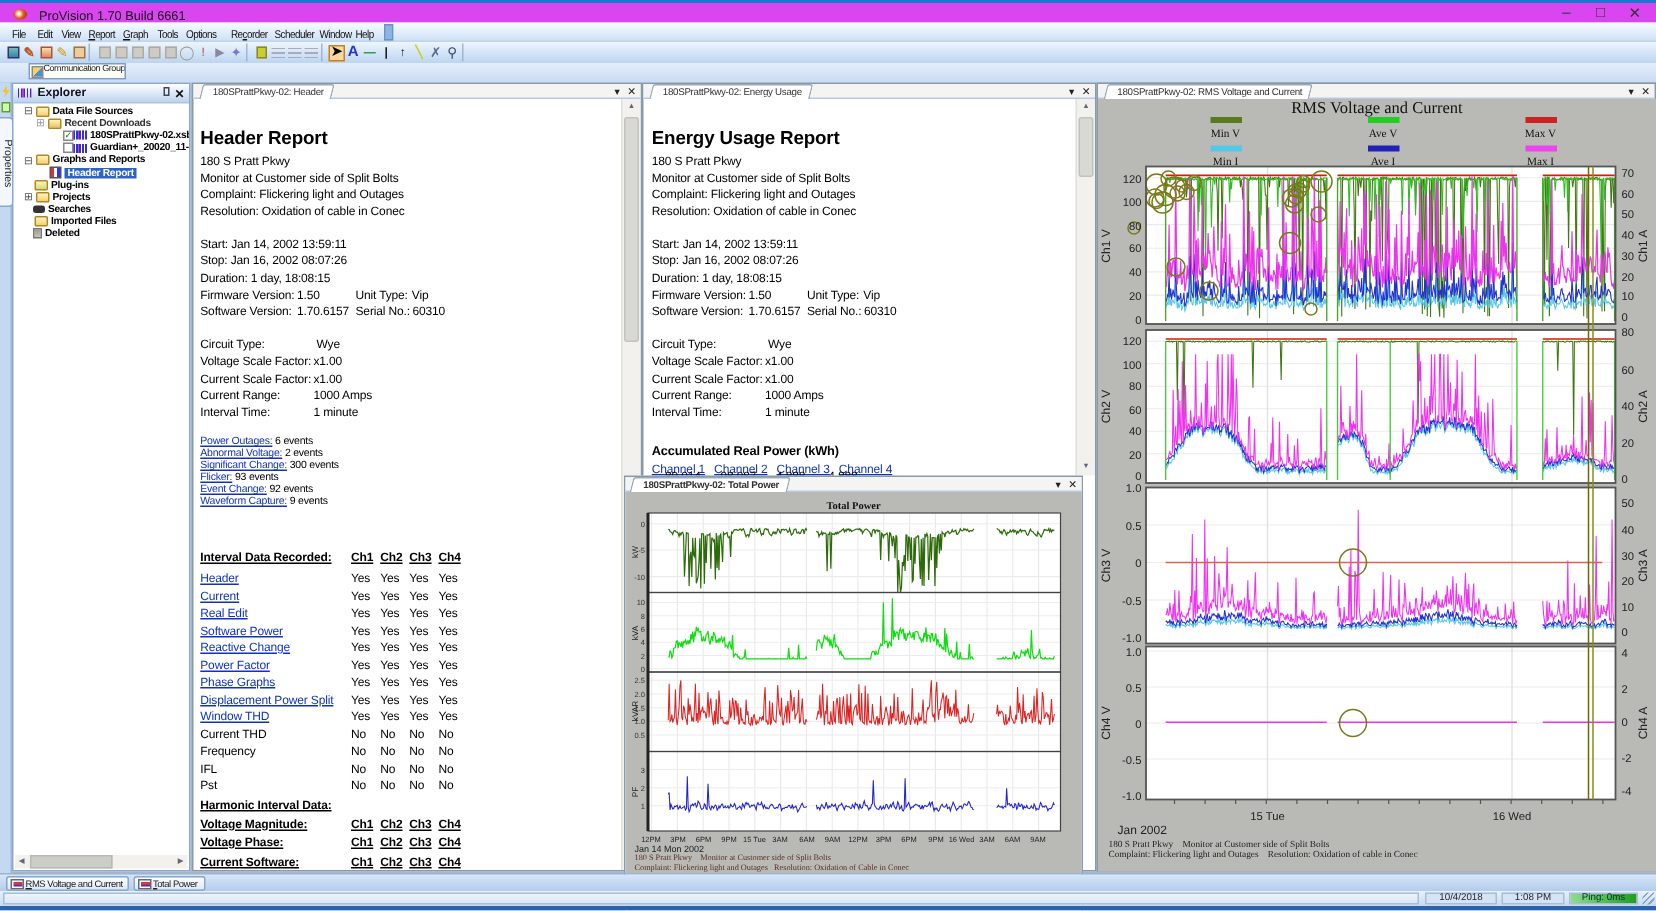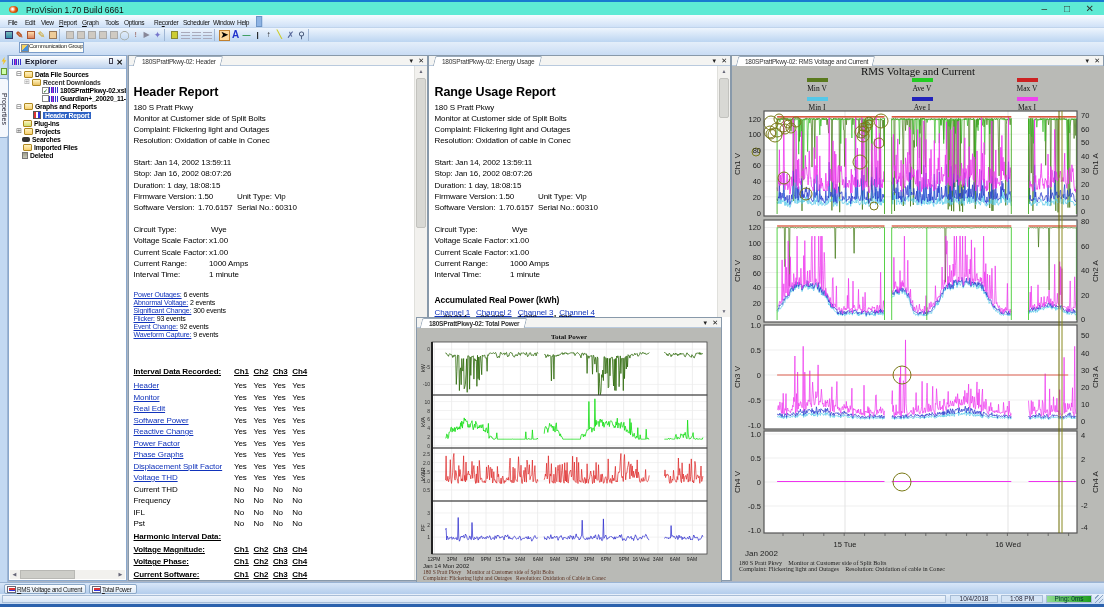--- a/index.html
+++ b/index.html
@@ -4,7 +4,7 @@
 * { margin:0; padding:0; box-sizing:border-box; }
 html,body { width:1104px; height:607px; overflow:hidden; font-family:"Liberation Sans",sans-serif; }
 #app { position:relative; width:1104px; height:607px; background:#cfdef2; overflow:hidden; }
-#tbar { position:absolute; left:0; top:0; width:1104px; height:15px; background:#5eead4; border-top:2px solid #1879d0; }
+#tbar { position:absolute; left:0; top:0; width:1104px; height:15px; background:#d946ef; border-top:2px solid #1879d0; }
 #tbar .ttext { position:absolute; left:26px; top:3px; font-size:8.5px; color:#111; }
 #tbar .logo { position:absolute; left:9px; top:4px; width:9px; height:7px; border-radius:50%; background:radial-gradient(circle at 40% 45%, #fff 10%, #e86010 45%, #a83000 85%); }
 #tbar .wc { position:absolute; top:1px; font-size:10px; color:#333; }

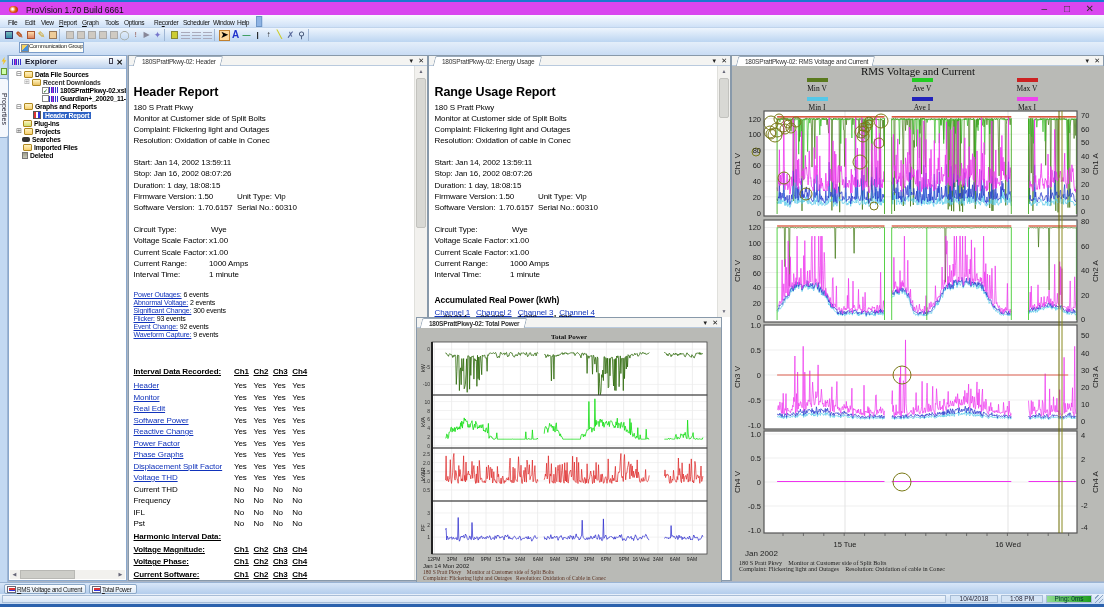--- a/index.html
+++ b/index.html
@@ -309,7 +309,7 @@
           <div class="dn">▼</div>
         </div>
       <div class="rcontent" style="right:13px">
-        <div class="ln" style="top:19px;left:5.5px"><b style="font-size:12.5px">Range Usage Report</b></div>
+        <div class="ln" style="top:19px;left:5.5px"><b style="font-size:12.5px">Energy Usage Report</b></div>
           <div class="ln" style="top:37px;left:5.5px">180 S Pratt Pkwy</div>
           <div class="ln" style="top:48px;left:5.5px">Monitor at Customer side of Split Bolts</div>
           <div class="ln" style="top:59px;left:5.5px">Complaint: Flickering light and Outages</div>

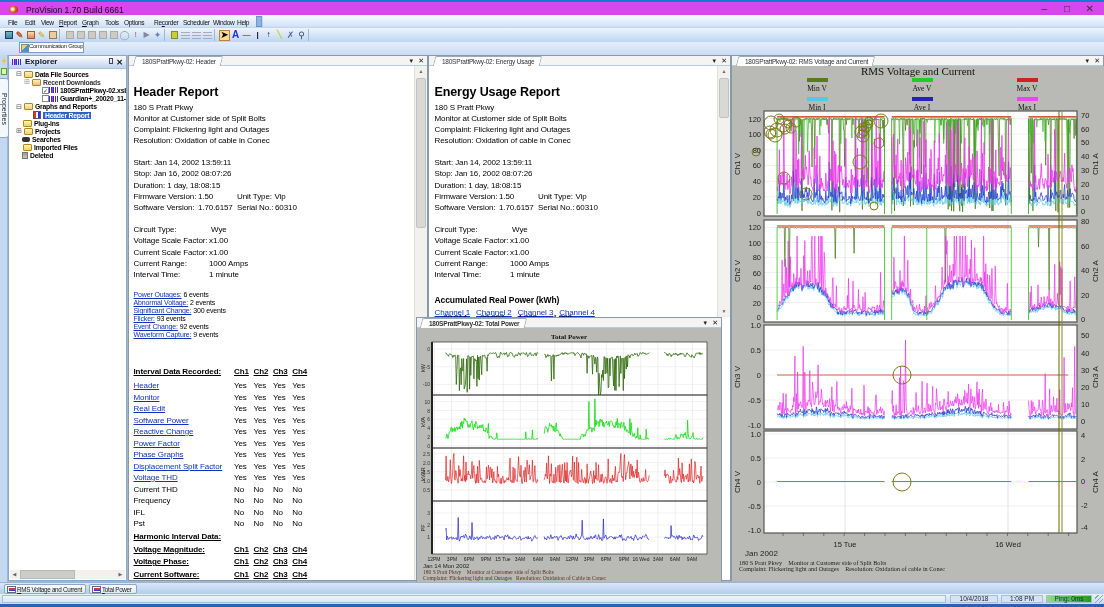--- a/index.html
+++ b/index.html
@@ -279,7 +279,7 @@
           <div class="ev" style="top:265px;left:4.5px"><a>Waveform Capture:</a> 9 events</div>
           <div class="tb" style="top:301px;left:4.5px"><b class="hu">Interval Data Recorded:</b><span style="position:absolute;left:100.5px"><b class="hu">Ch1</b></span><span style="position:absolute;left:120px"><b class="hu">Ch2</b></span><span style="position:absolute;left:139.4px"><b class="hu">Ch3</b></span><span style="position:absolute;left:158.8px"><b class="hu">Ch4</b></span></div>
           <div class="tb" style="top:315.0px;left:4.5px"><a>Header</a><span style="position:absolute;left:100.5px">Yes</span><span style="position:absolute;left:120px">Yes</span><span style="position:absolute;left:139.4px">Yes</span><span style="position:absolute;left:158.8px">Yes</span></div>
-          <div class="tb" style="top:326.5px;left:4.5px"><a>Monitor</a><span style="position:absolute;left:100.5px">Yes</span><span style="position:absolute;left:120px">Yes</span><span style="position:absolute;left:139.4px">Yes</span><span style="position:absolute;left:158.8px">Yes</span></div>
+          <div class="tb" style="top:326.5px;left:4.5px"><a>Current</a><span style="position:absolute;left:100.5px">Yes</span><span style="position:absolute;left:120px">Yes</span><span style="position:absolute;left:139.4px">Yes</span><span style="position:absolute;left:158.8px">Yes</span></div>
           <div class="tb" style="top:338.0px;left:4.5px"><a>Real Edit</a><span style="position:absolute;left:100.5px">Yes</span><span style="position:absolute;left:120px">Yes</span><span style="position:absolute;left:139.4px">Yes</span><span style="position:absolute;left:158.8px">Yes</span></div>
           <div class="tb" style="top:349.5px;left:4.5px"><a>Software Power</a><span style="position:absolute;left:100.5px">Yes</span><span style="position:absolute;left:120px">Yes</span><span style="position:absolute;left:139.4px">Yes</span><span style="position:absolute;left:158.8px">Yes</span></div>
           <div class="tb" style="top:361.0px;left:4.5px"><a>Reactive Change</a><span style="position:absolute;left:100.5px">Yes</span><span style="position:absolute;left:120px">Yes</span><span style="position:absolute;left:139.4px">Yes</span><span style="position:absolute;left:158.8px">Yes</span></div>

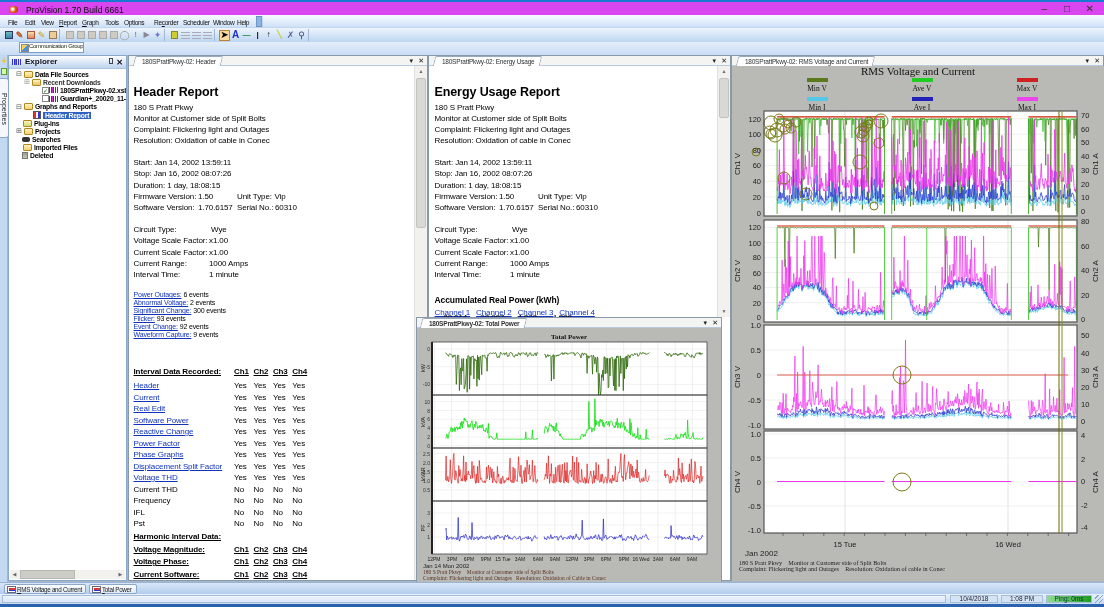--- a/index.html
+++ b/index.html
@@ -285,7 +285,7 @@
           <div class="tb" style="top:361.0px;left:4.5px"><a>Reactive Change</a><span style="position:absolute;left:100.5px">Yes</span><span style="position:absolute;left:120px">Yes</span><span style="position:absolute;left:139.4px">Yes</span><span style="position:absolute;left:158.8px">Yes</span></div>
           <div class="tb" style="top:372.5px;left:4.5px"><a>Power Factor</a><span style="position:absolute;left:100.5px">Yes</span><span style="position:absolute;left:120px">Yes</span><span style="position:absolute;left:139.4px">Yes</span><span style="position:absolute;left:158.8px">Yes</span></div>
           <div class="tb" style="top:384.0px;left:4.5px"><a>Phase Graphs</a><span style="position:absolute;left:100.5px">Yes</span><span style="position:absolute;left:120px">Yes</span><span style="position:absolute;left:139.4px">Yes</span><span style="position:absolute;left:158.8px">Yes</span></div>
-          <div class="tb" style="top:395.5px;left:4.5px"><a>Displacement Split Factor</a><span style="position:absolute;left:100.5px">Yes</span><span style="position:absolute;left:120px">Yes</span><span style="position:absolute;left:139.4px">Yes</span><span style="position:absolute;left:158.8px">Yes</span></div>
+          <div class="tb" style="top:395.5px;left:4.5px"><a>Displacement Power Split</a><span style="position:absolute;left:100.5px">Yes</span><span style="position:absolute;left:120px">Yes</span><span style="position:absolute;left:139.4px">Yes</span><span style="position:absolute;left:158.8px">Yes</span></div>
           <div class="tb" style="top:407.0px;left:4.5px"><a>Voltage THD</a><span style="position:absolute;left:100.5px">Yes</span><span style="position:absolute;left:120px">Yes</span><span style="position:absolute;left:139.4px">Yes</span><span style="position:absolute;left:158.8px">Yes</span></div>
           <div class="tb" style="top:418.5px;left:4.5px">Current THD<span style="position:absolute;left:100.5px">No</span><span style="position:absolute;left:120px">No</span><span style="position:absolute;left:139.4px">No</span><span style="position:absolute;left:158.8px">No</span></div>
           <div class="tb" style="top:430.0px;left:4.5px">Frequency<span style="position:absolute;left:100.5px">No</span><span style="position:absolute;left:120px">No</span><span style="position:absolute;left:139.4px">No</span><span style="position:absolute;left:158.8px">No</span></div>

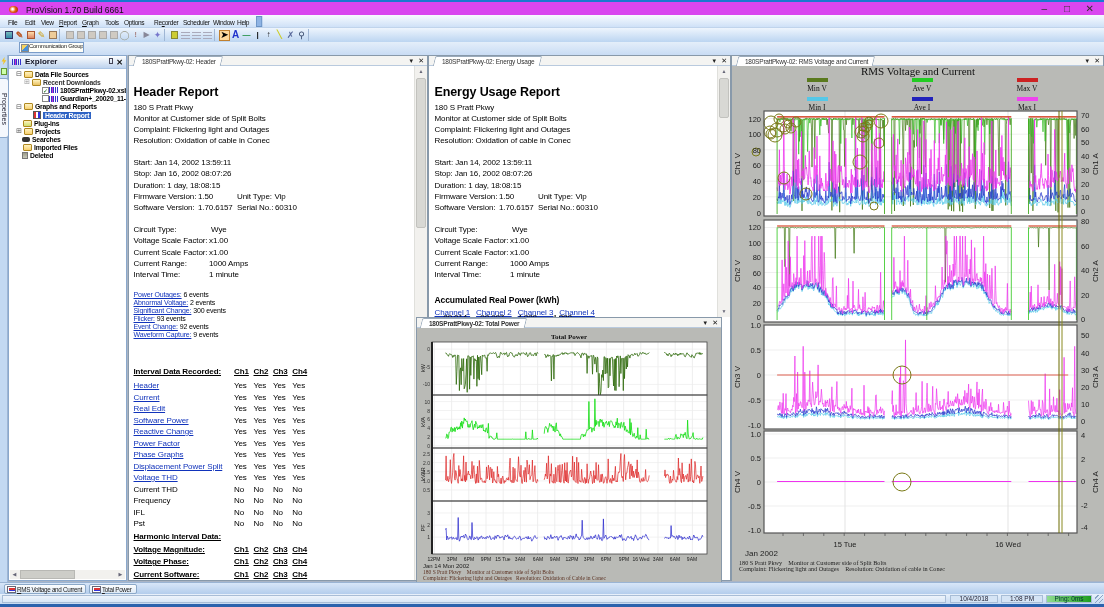--- a/index.html
+++ b/index.html
@@ -286,7 +286,7 @@
           <div class="tb" style="top:372.5px;left:4.5px"><a>Power Factor</a><span style="position:absolute;left:100.5px">Yes</span><span style="position:absolute;left:120px">Yes</span><span style="position:absolute;left:139.4px">Yes</span><span style="position:absolute;left:158.8px">Yes</span></div>
           <div class="tb" style="top:384.0px;left:4.5px"><a>Phase Graphs</a><span style="position:absolute;left:100.5px">Yes</span><span style="position:absolute;left:120px">Yes</span><span style="position:absolute;left:139.4px">Yes</span><span style="position:absolute;left:158.8px">Yes</span></div>
           <div class="tb" style="top:395.5px;left:4.5px"><a>Displacement Power Split</a><span style="position:absolute;left:100.5px">Yes</span><span style="position:absolute;left:120px">Yes</span><span style="position:absolute;left:139.4px">Yes</span><span style="position:absolute;left:158.8px">Yes</span></div>
-          <div class="tb" style="top:407.0px;left:4.5px"><a>Voltage THD</a><span style="position:absolute;left:100.5px">Yes</span><span style="position:absolute;left:120px">Yes</span><span style="position:absolute;left:139.4px">Yes</span><span style="position:absolute;left:158.8px">Yes</span></div>
+          <div class="tb" style="top:407.0px;left:4.5px"><a>Window THD</a><span style="position:absolute;left:100.5px">Yes</span><span style="position:absolute;left:120px">Yes</span><span style="position:absolute;left:139.4px">Yes</span><span style="position:absolute;left:158.8px">Yes</span></div>
           <div class="tb" style="top:418.5px;left:4.5px">Current THD<span style="position:absolute;left:100.5px">No</span><span style="position:absolute;left:120px">No</span><span style="position:absolute;left:139.4px">No</span><span style="position:absolute;left:158.8px">No</span></div>
           <div class="tb" style="top:430.0px;left:4.5px">Frequency<span style="position:absolute;left:100.5px">No</span><span style="position:absolute;left:120px">No</span><span style="position:absolute;left:139.4px">No</span><span style="position:absolute;left:158.8px">No</span></div>
           <div class="tb" style="top:441.5px;left:4.5px">IFL<span style="position:absolute;left:100.5px">No</span><span style="position:absolute;left:120px">No</span><span style="position:absolute;left:139.4px">No</span><span style="position:absolute;left:158.8px">No</span></div>

